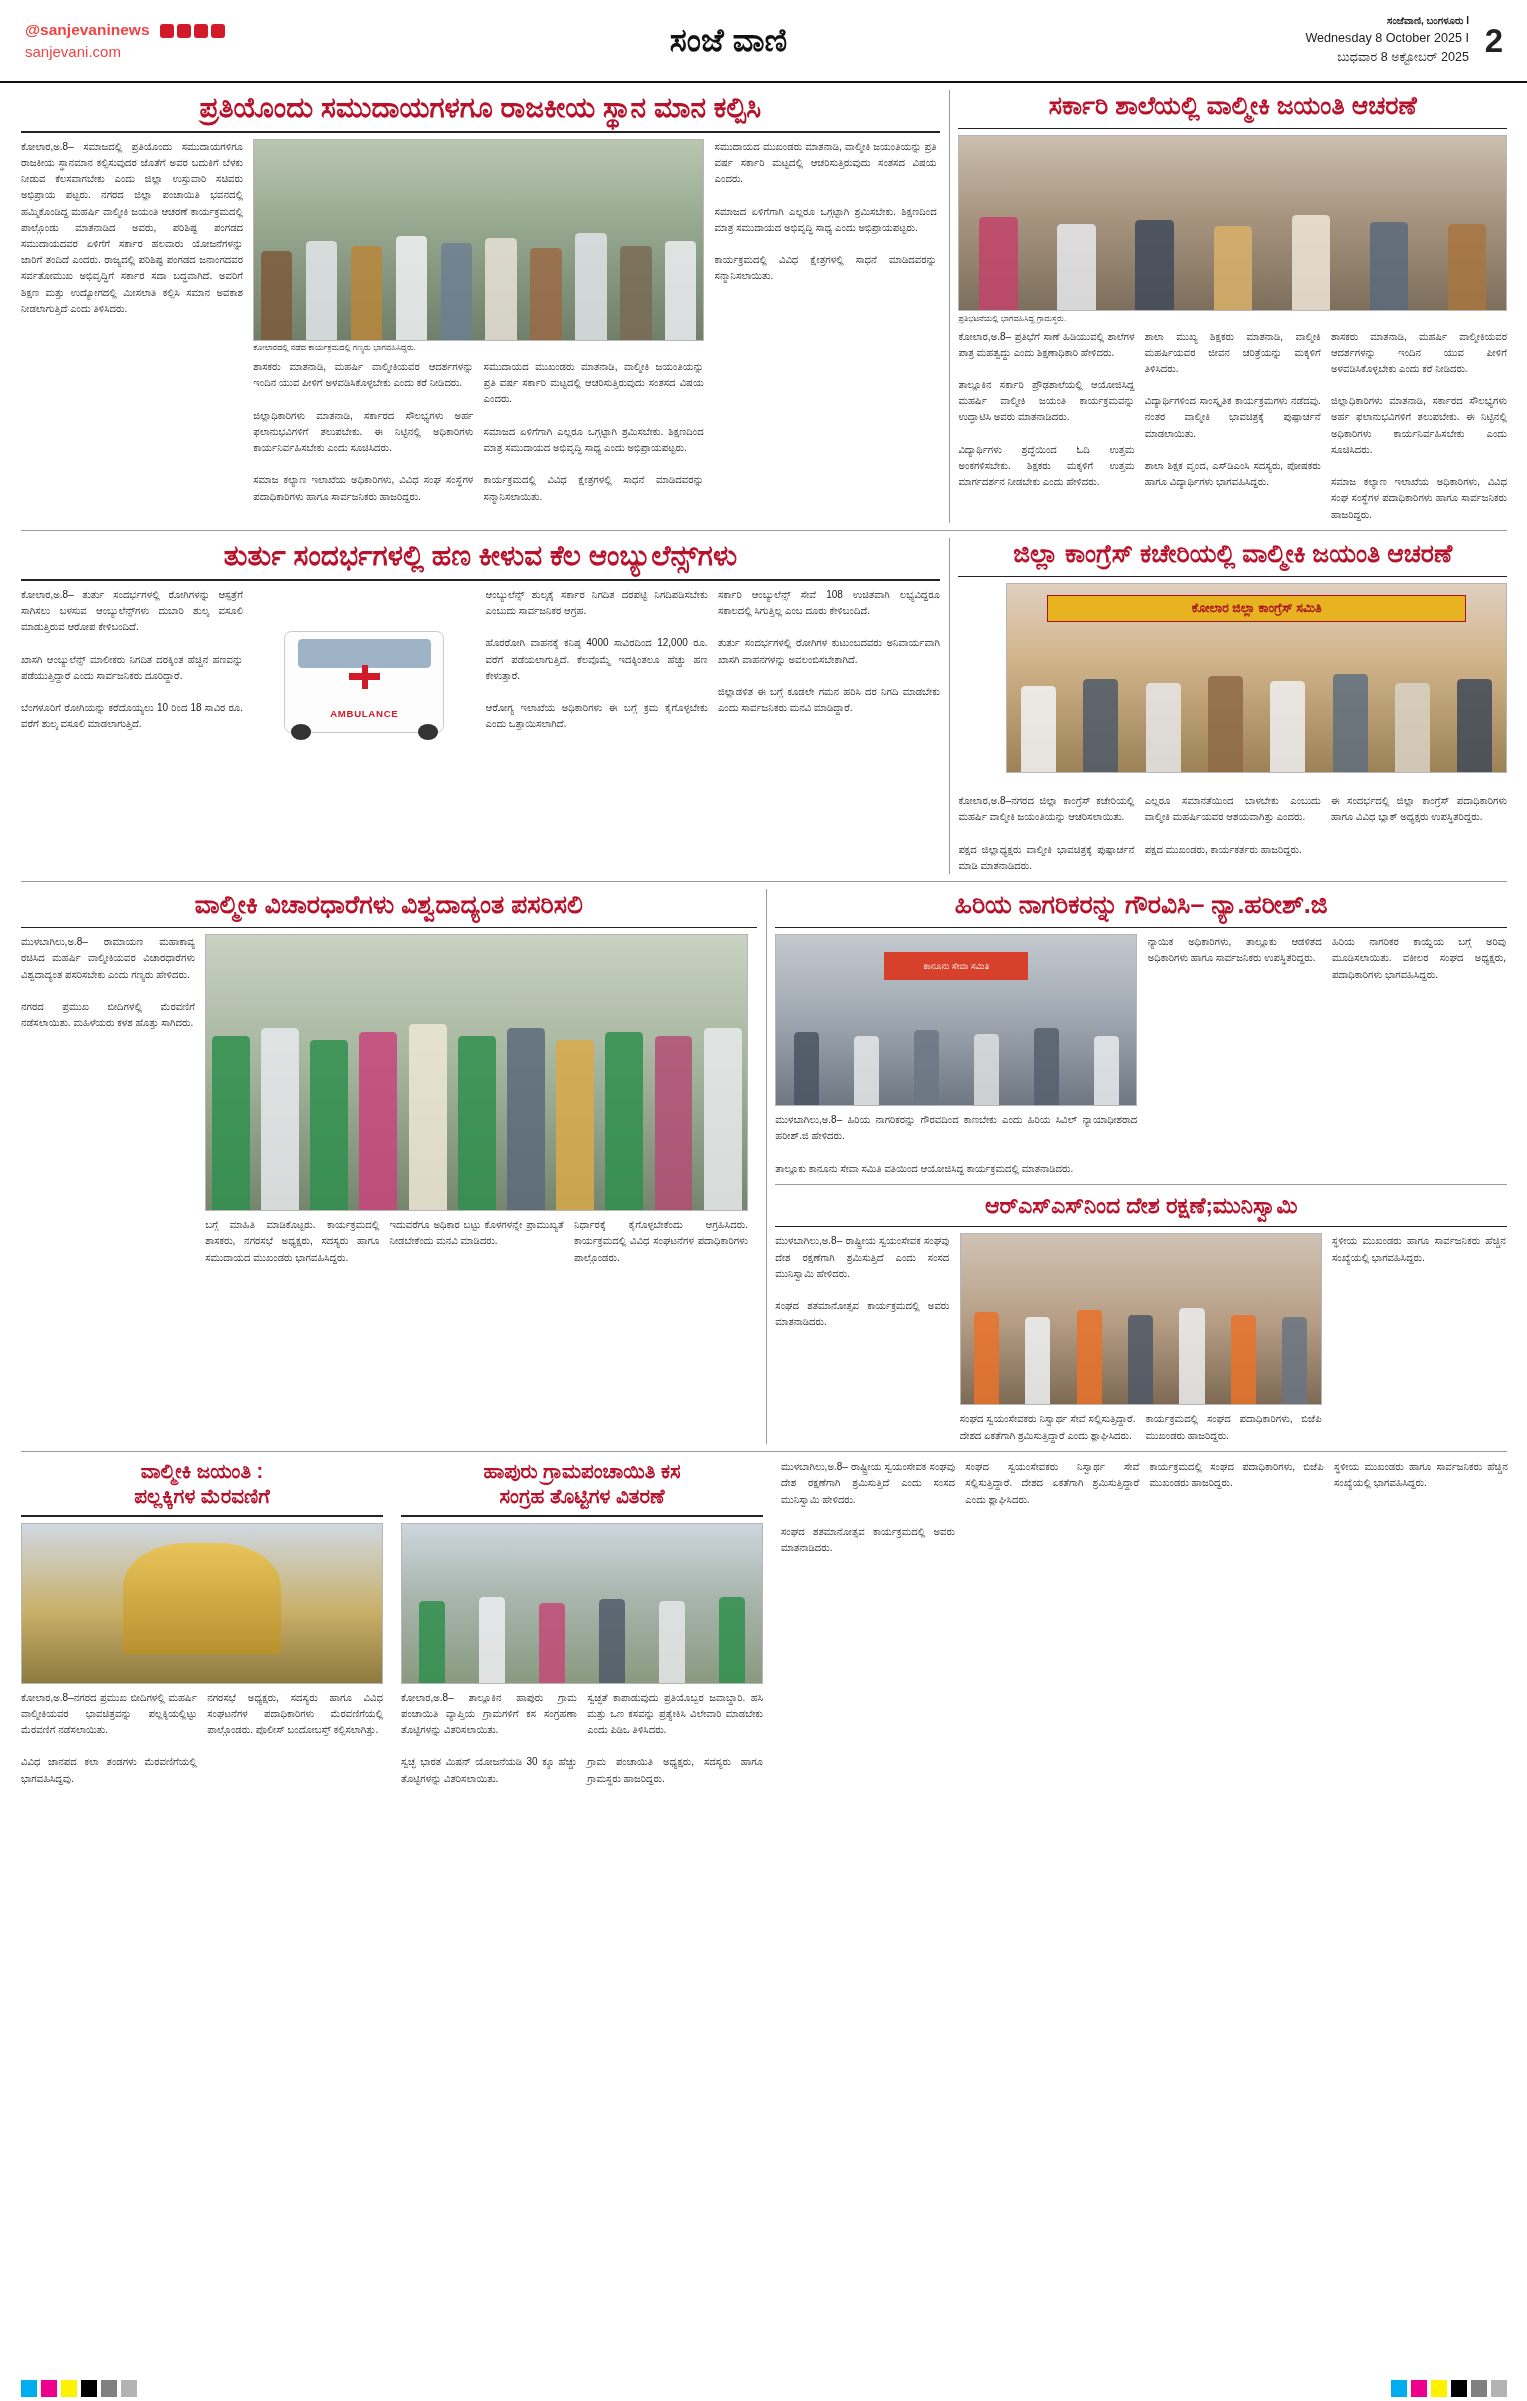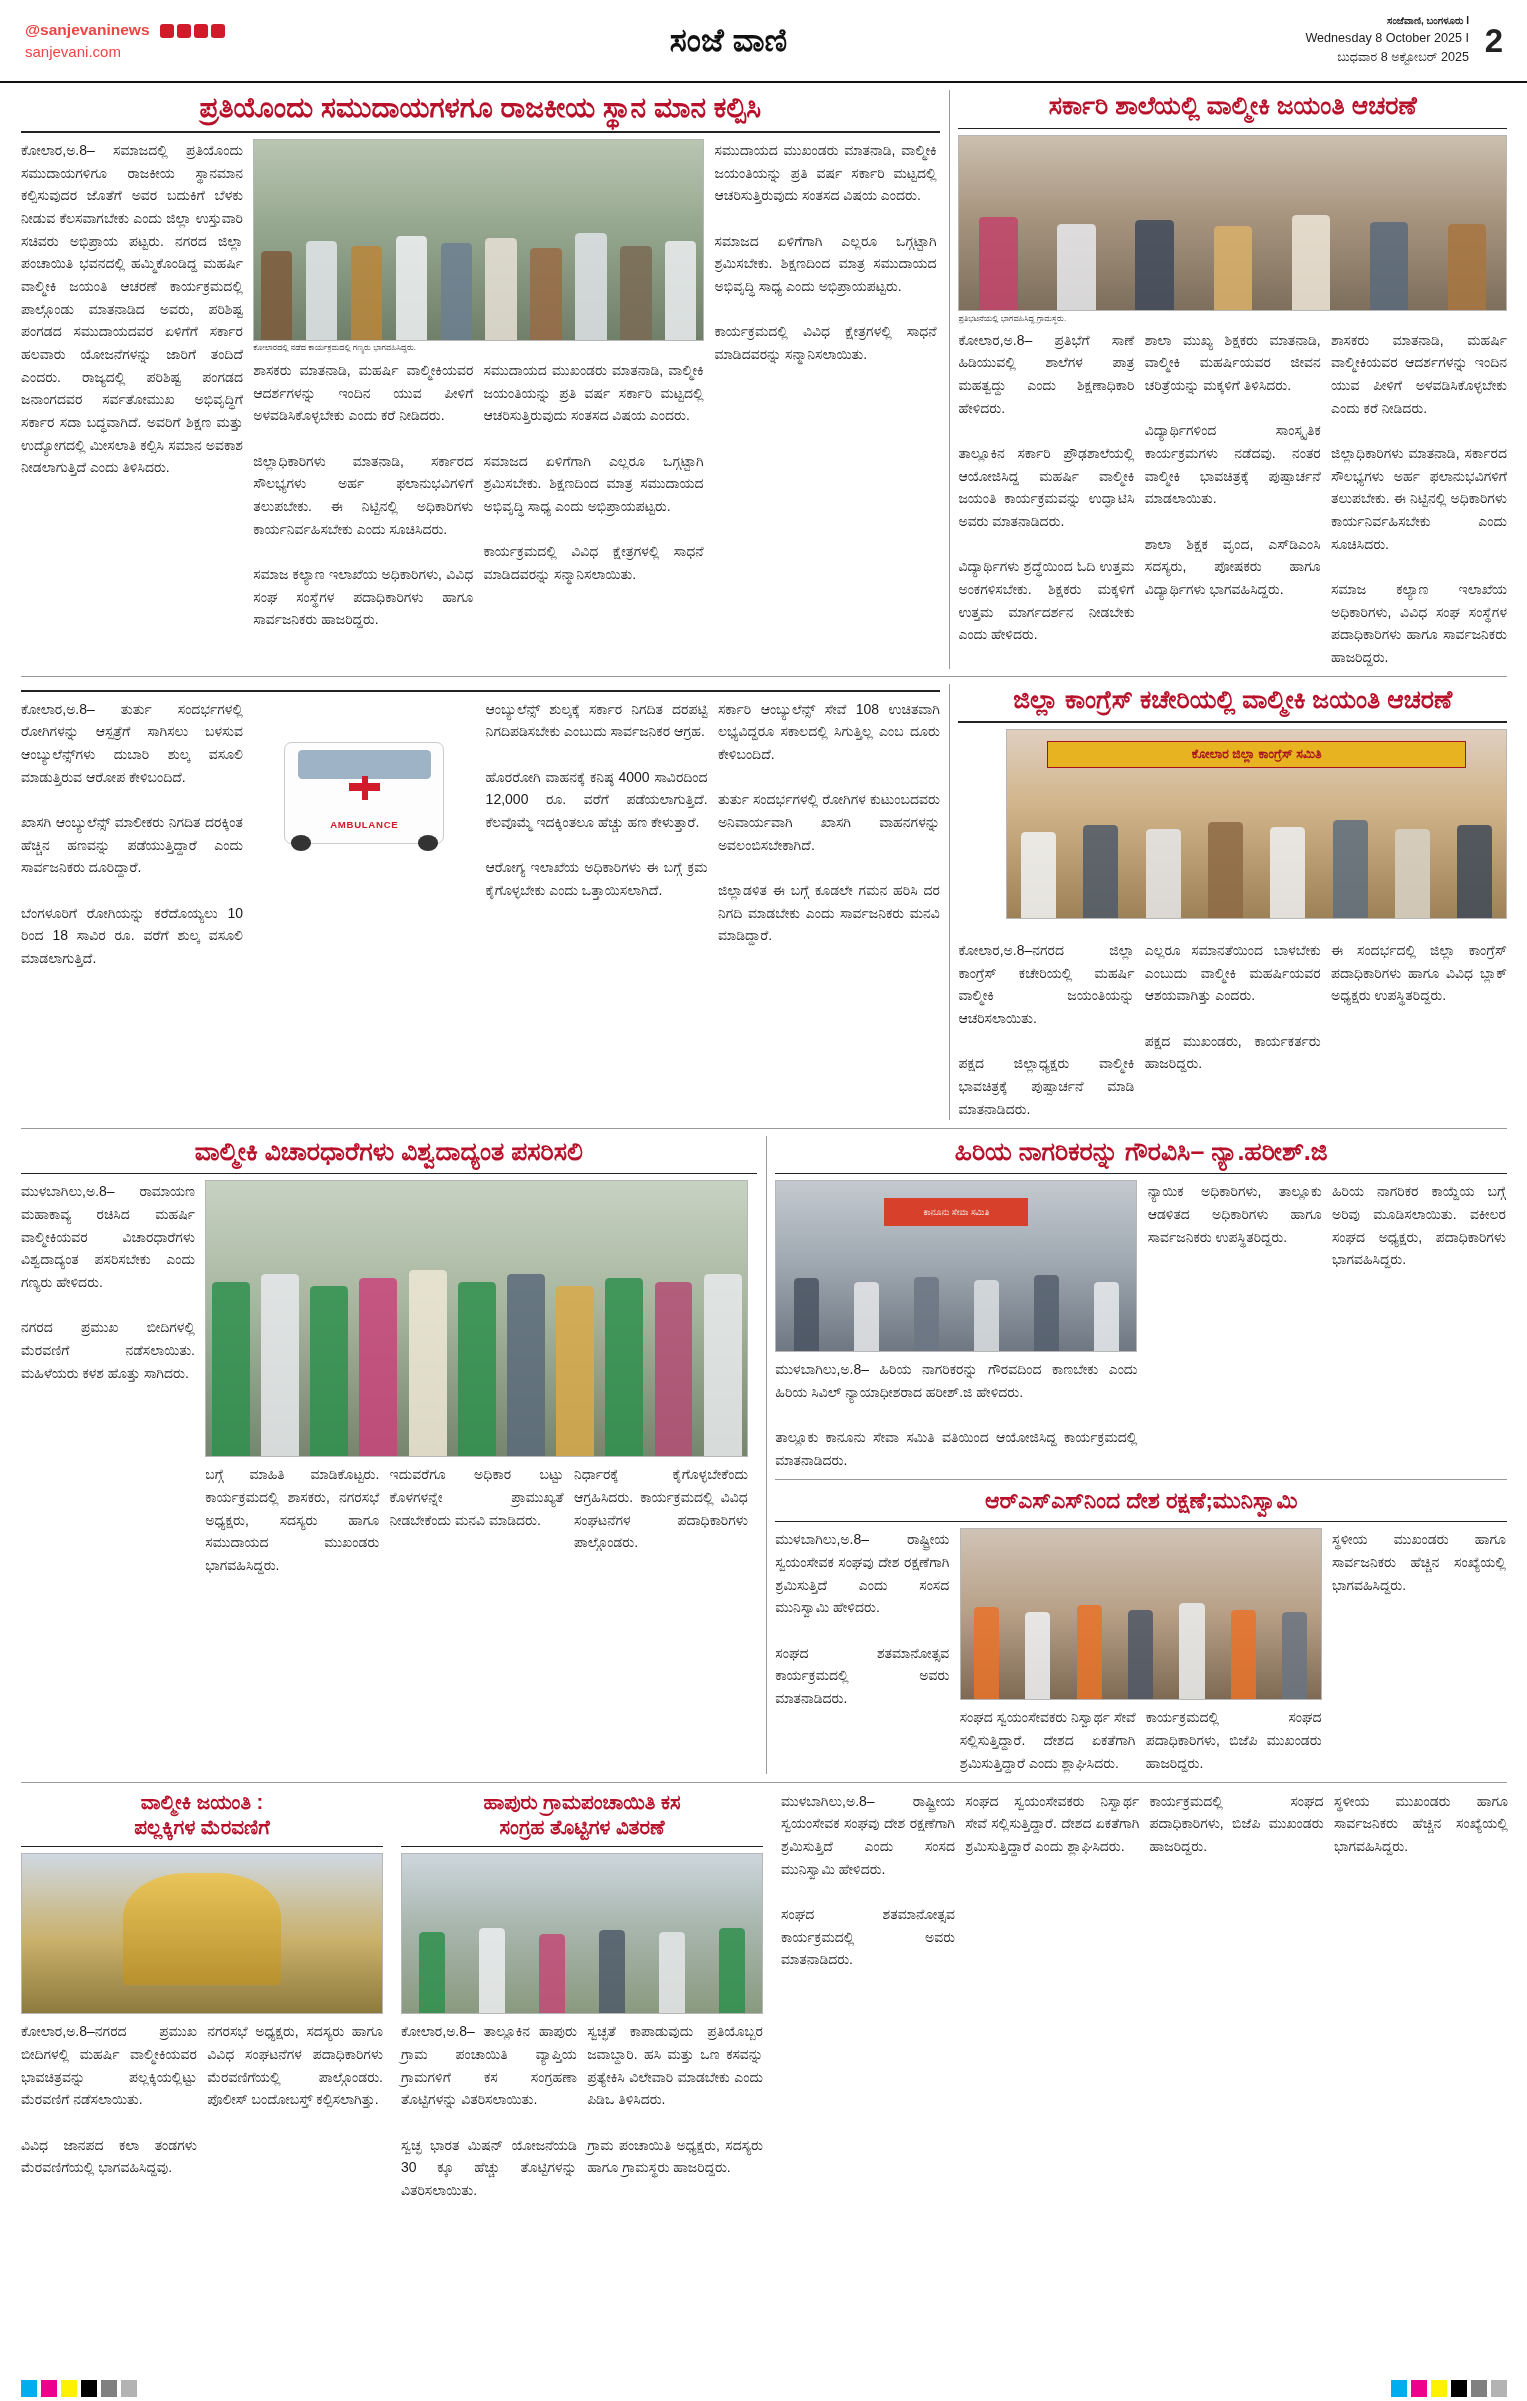--- a/index.html
+++ b/index.html
@@ -32,7 +32,7 @@
   .hl-md{font-size:22px;}
   .hl-sm{font-size:20px;}
 
-  .body-col{font-size:14px;line-height:1.62;text-align:justify;color:#1a1a1a;}
+  .body-col{font-size:10px;line-height:1.62;text-align:justify;color:#1a1a1a;}
 
   .photo{background:#cfd6cb;border:0.7px solid #b6b6b6;position:relative;overflow:hidden;}
 

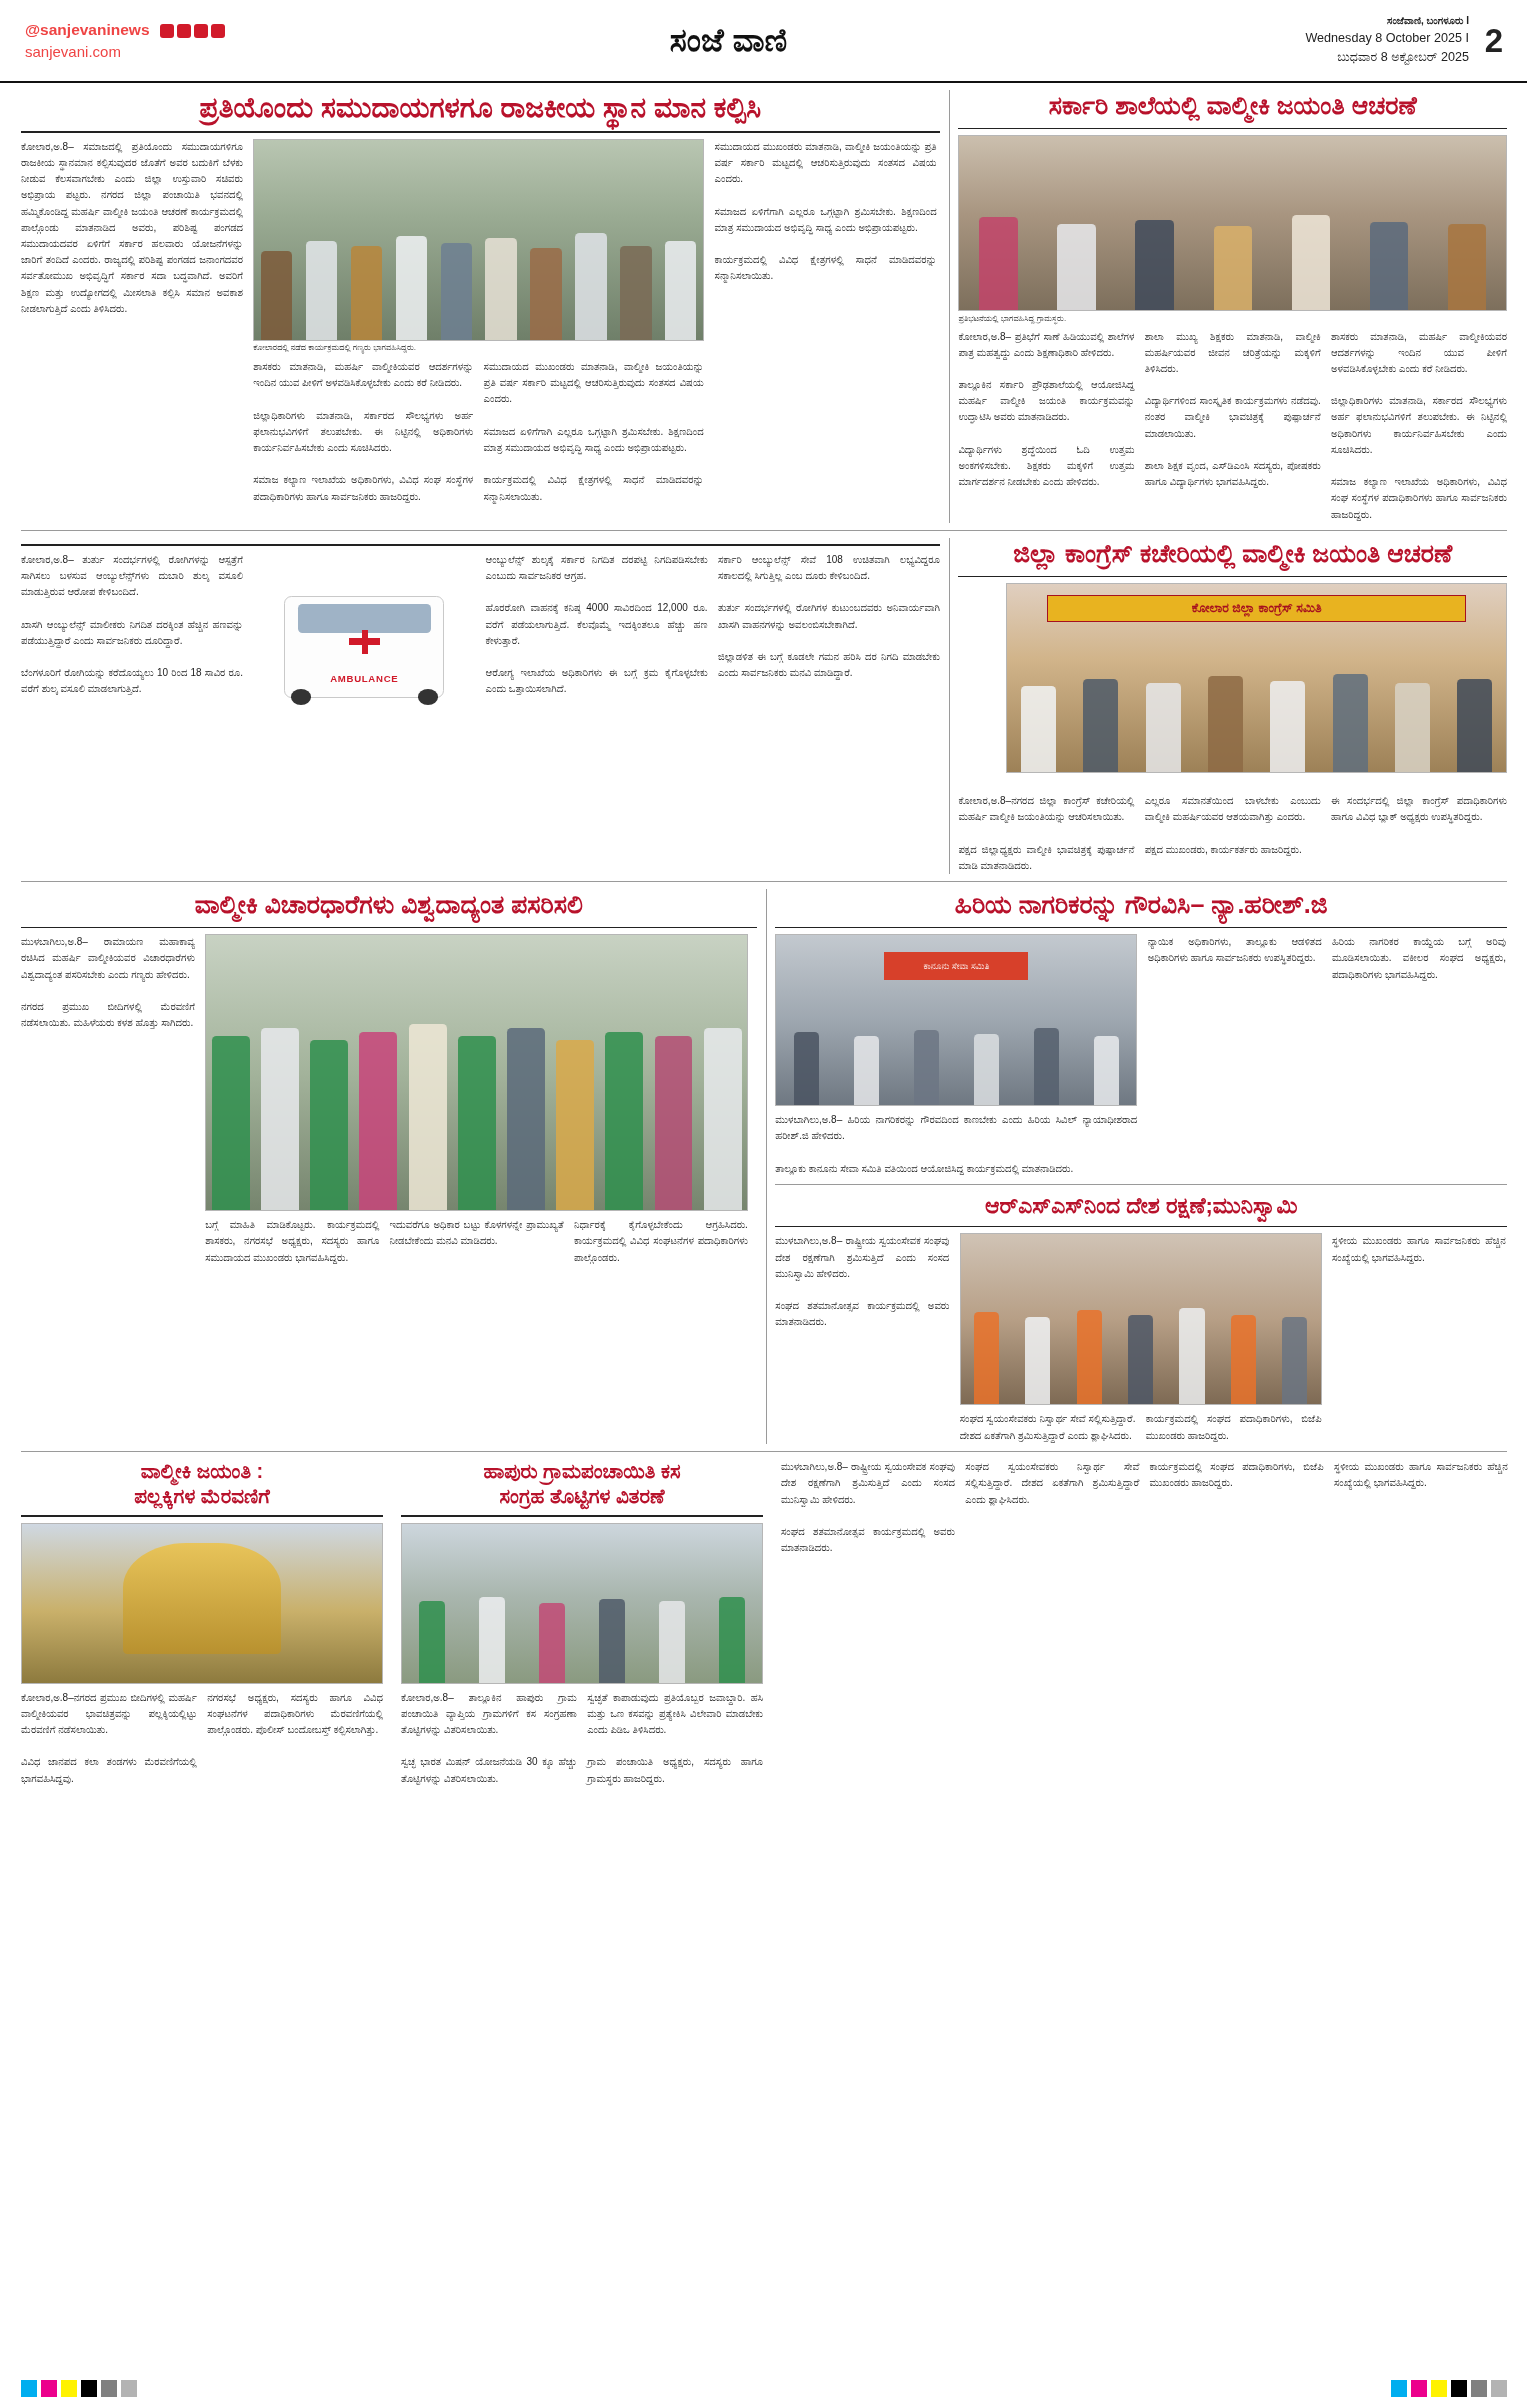--- a/index.html
+++ b/index.html
@@ -187,6 +187,7 @@
     <div class="cols">
 
       <div style="width:924px;">
+        <div class="headline hl-xl">ತುರ್ತು ಸಂದರ್ಭಗಳಲ್ಲಿ ಹಣ ಕೀಳುವ ಕೆಲ ಆಂಬ್ಯುಲೆನ್ಸ್‌ಗಳು</div>
         <div class="thickline"></div>
         <div class="cols" style="gap:10.3px;">
           <div class="body-col" style="width:222px;white-space:pre-line;">ಕೋಲಾರ,ಅ.8– ತುರ್ತು ಸಂದರ್ಭಗಳಲ್ಲಿ ರೋಗಿಗಳನ್ನು ಆಸ್ಪತ್ರೆಗೆ ಸಾಗಿಸಲು ಬಳಸುವ ಆಂಬ್ಯುಲೆನ್ಸ್‌ಗಳು ದುಬಾರಿ ಶುಲ್ಕ ವಸೂಲಿ ಮಾಡುತ್ತಿರುವ ಆರೋಪ ಕೇಳಿಬಂದಿದೆ.

